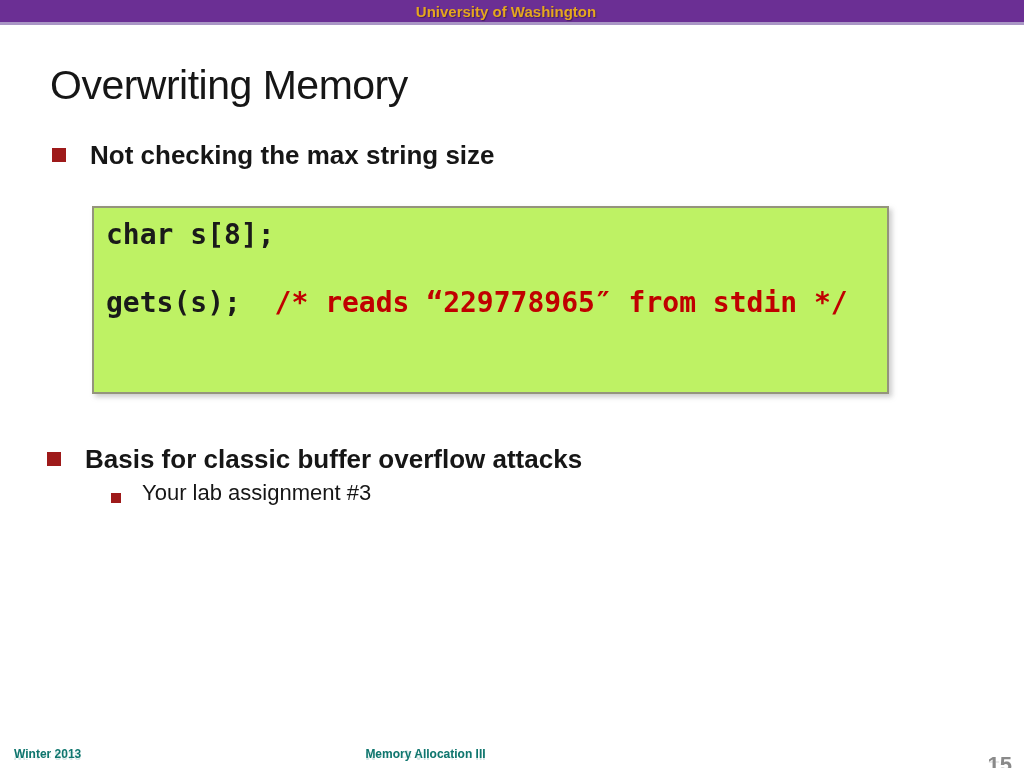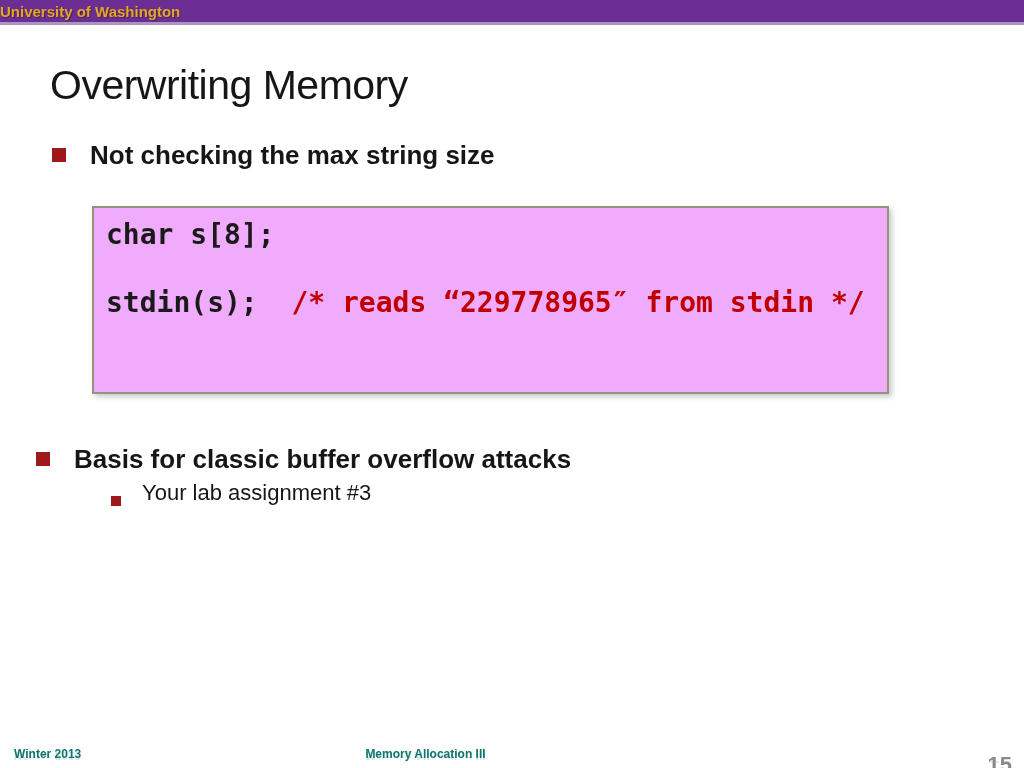--- a/index.html
+++ b/index.html
@@ -18,7 +18,7 @@
     position: absolute; left: 0; top: 0;
     width: 1024px; height: 22px;
     background: #6b2f94;
-    display: flex; align-items: center; justify-content: flex-start;
+    display: flex; align-items: center; justify-content: center;
     padding-right: 12px;
   }
   .topbar-text {

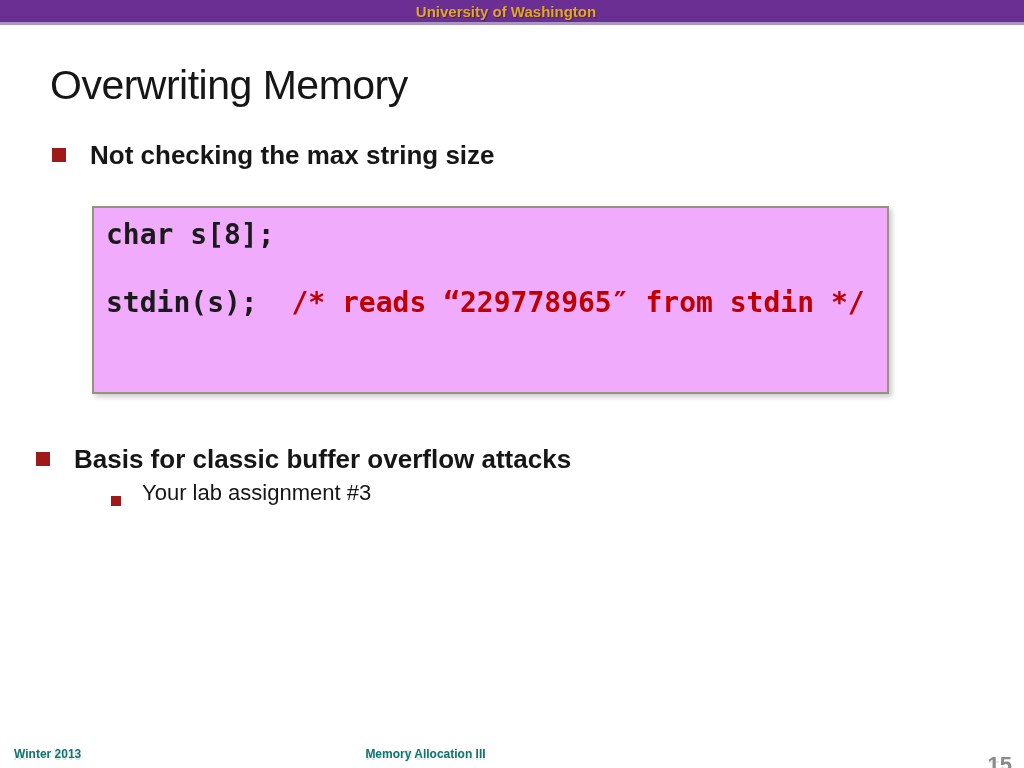--- a/index.html
+++ b/index.html
@@ -77,7 +77,7 @@
   .codebox {
     position: absolute; left: 92px; top: 206px;
     width: 797px; height: 188px;
-    background: #f0abfc;
+    background: #bef264;
     border: 2px solid #94947c;
     box-shadow: 3px 3px 5px rgba(110,110,110,0.35);
     padding: 10px 0 0 12px;

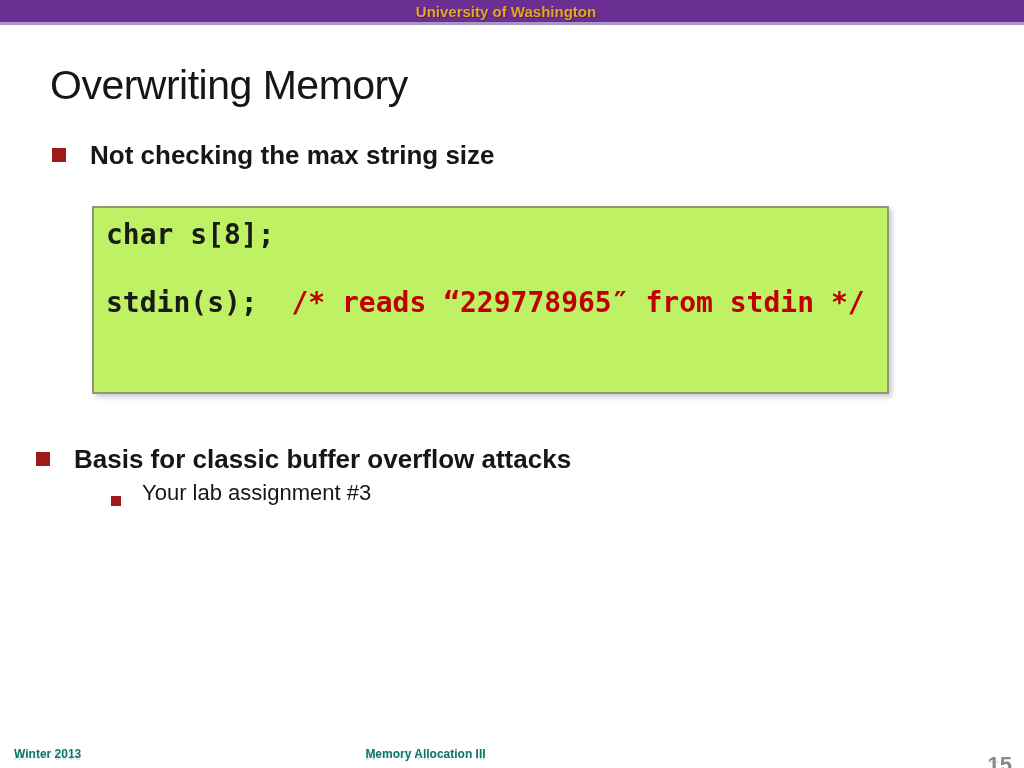--- a/index.html
+++ b/index.html
@@ -139,7 +139,7 @@
   <div class="codebox">
     <div class="code-line">char s[8];</div>
     <div class="code-line"></div>
-    <div class="code-line"><span>stdin(s);  </span><span class="code-comment">/* reads “229778965″ from stdin */</span></div>
+    <div class="code-line"><span>gets(s);  </span><span class="code-comment">/* reads “229778965″ from stdin */</span></div>
   </div>
 
   <div class="bullet-row bullet2">

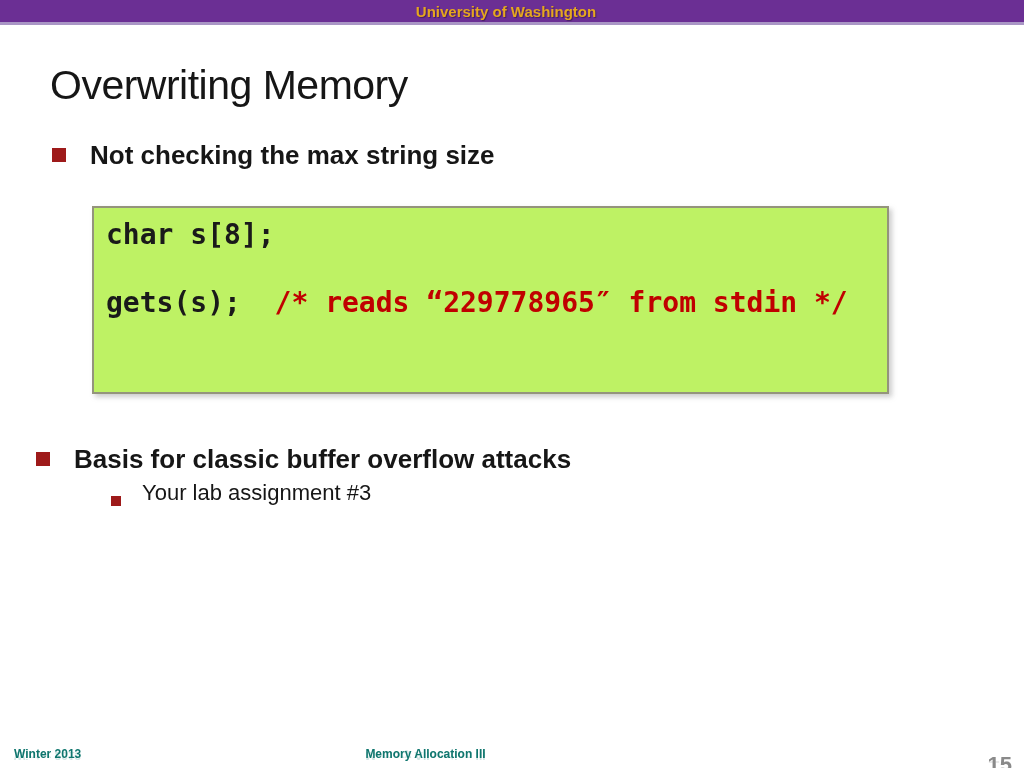--- a/index.html
+++ b/index.html
@@ -57,7 +57,7 @@
     color: #161616;
   }
   .bullet1 { left: 52px; top: 140px; }
-  .bullet2 { left: 36px; top: 444px; }
+  .bullet2 { left: 47px; top: 444px; }
 
   .sub-row { position: absolute; left: 111px; top: 480px; display: flex; align-items: flex-end; }
   .sub-sq {

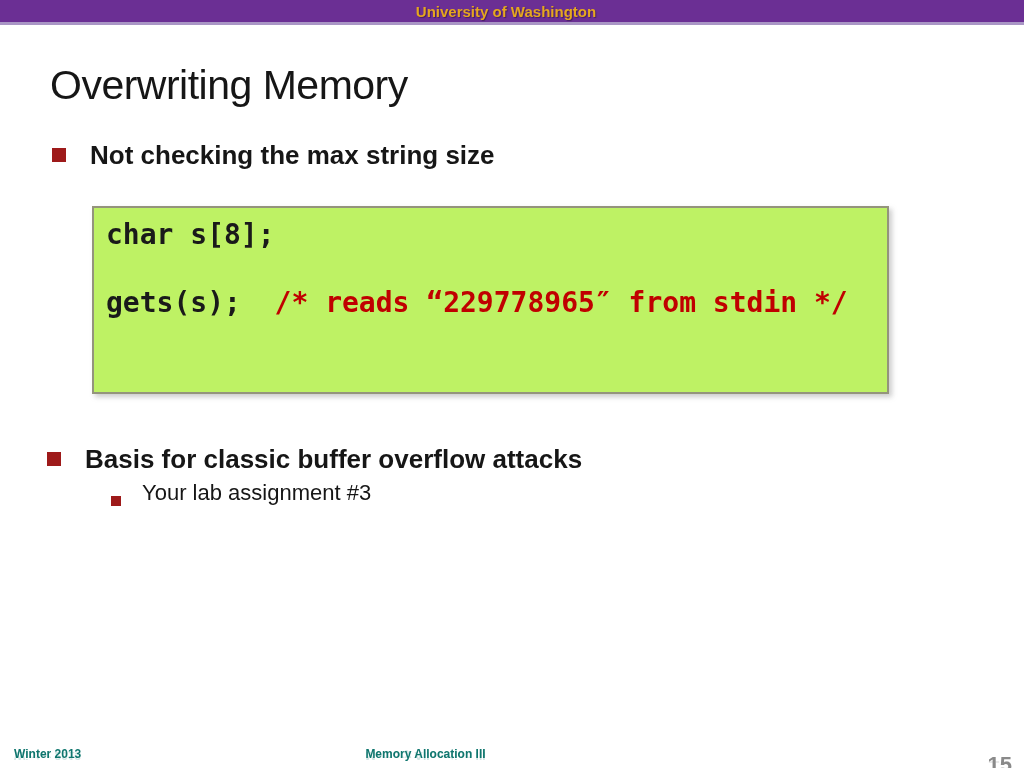--- a/index.html
+++ b/index.html
@@ -59,7 +59,7 @@
   .bullet1 { left: 52px; top: 140px; }
   .bullet2 { left: 47px; top: 444px; }
 
-  .sub-row { position: absolute; left: 111px; top: 480px; display: flex; align-items: flex-end; }
+  .sub-row { position: absolute; left: 111px; top: 480px; display: flex; align-items: center; }
   .sub-sq {
     width: 10px; height: 10px;
     background: #9e1a1a;

